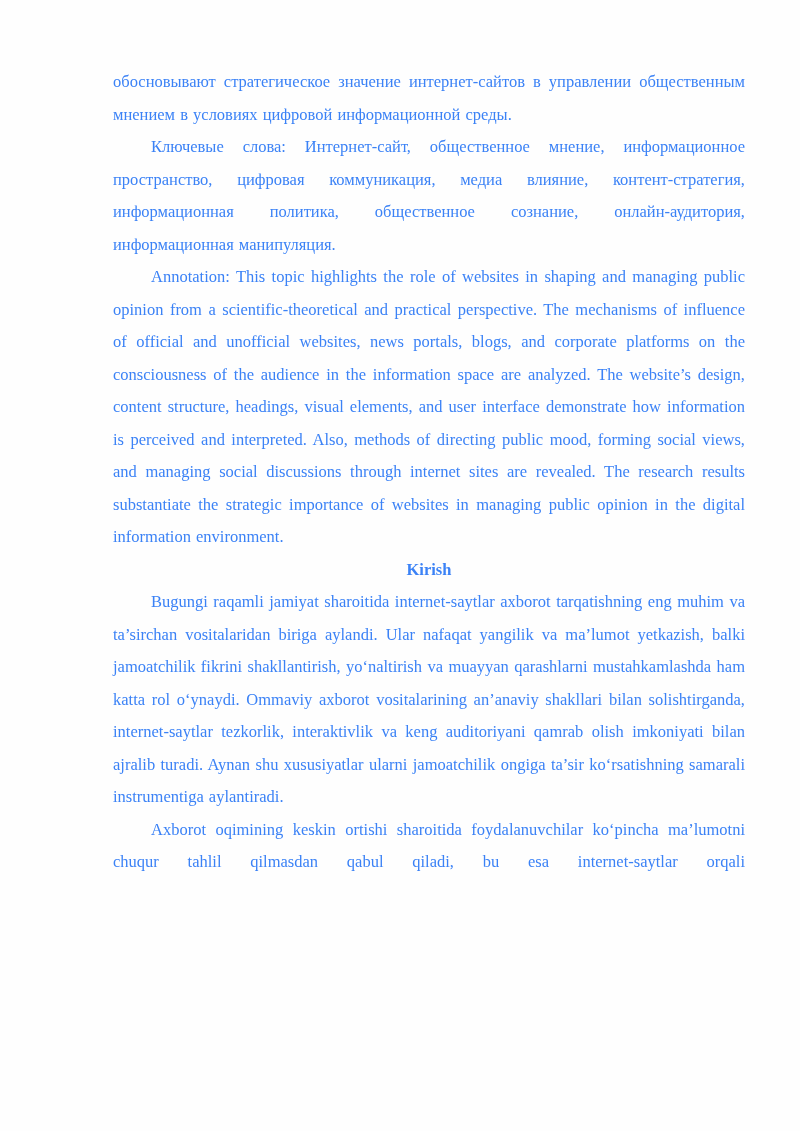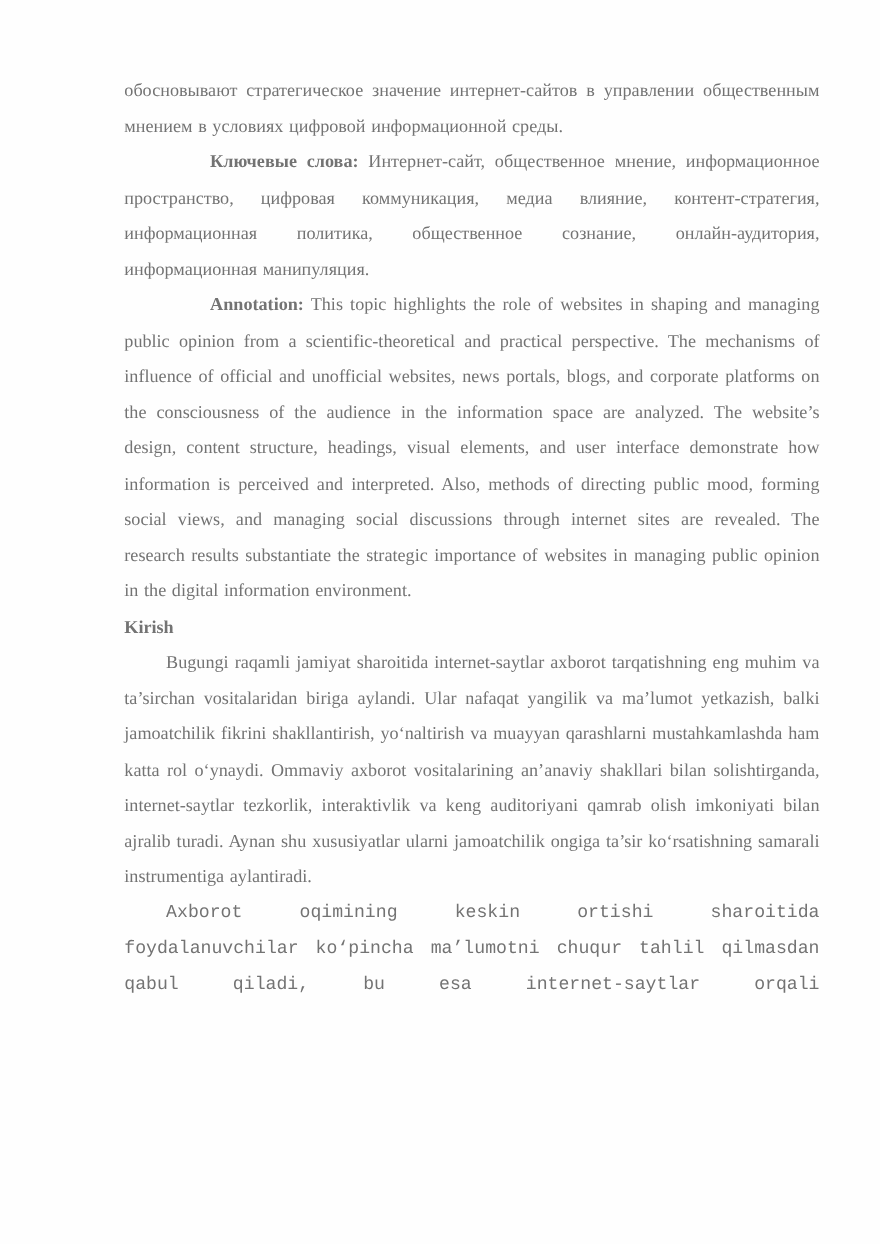--- a/index.html
+++ b/index.html
@@ -16,7 +16,7 @@
     padding: 66px 55px 40px 113px;
     overflow: hidden;
     font-family: "Liberation Serif", "DejaVu Serif", serif;
-    color: #737373;
+    color: #3b82f6;
   }
   .doc-body {
     width: 632px;

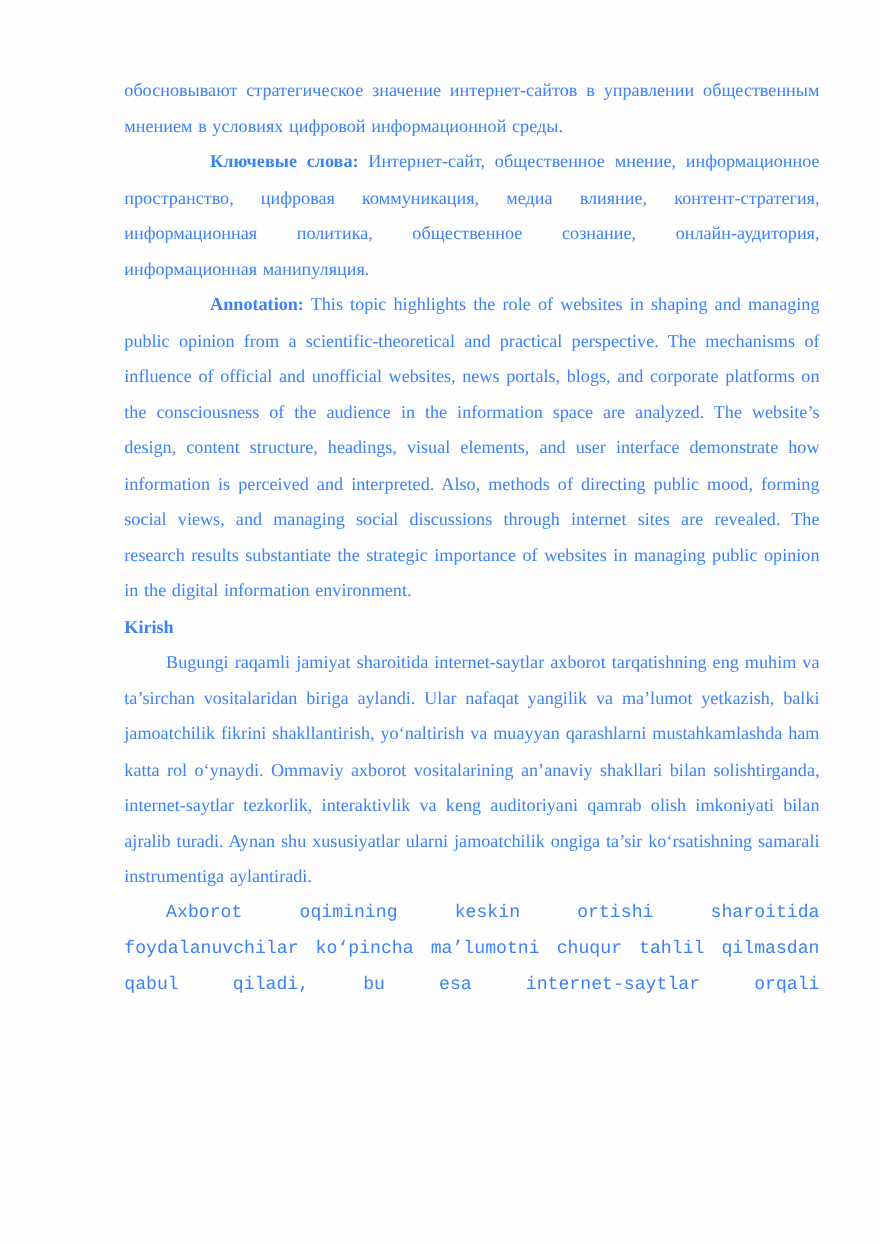--- a/index.html
+++ b/index.html
@@ -36,8 +36,7 @@
     font-family: Liberation Mono, monospace;
   }
   .lead {
-    font-weight: bold;
-    margin-left: 40px;
+    font-weight: normal;
   }
   h2.section-heading {
     margin: 0;

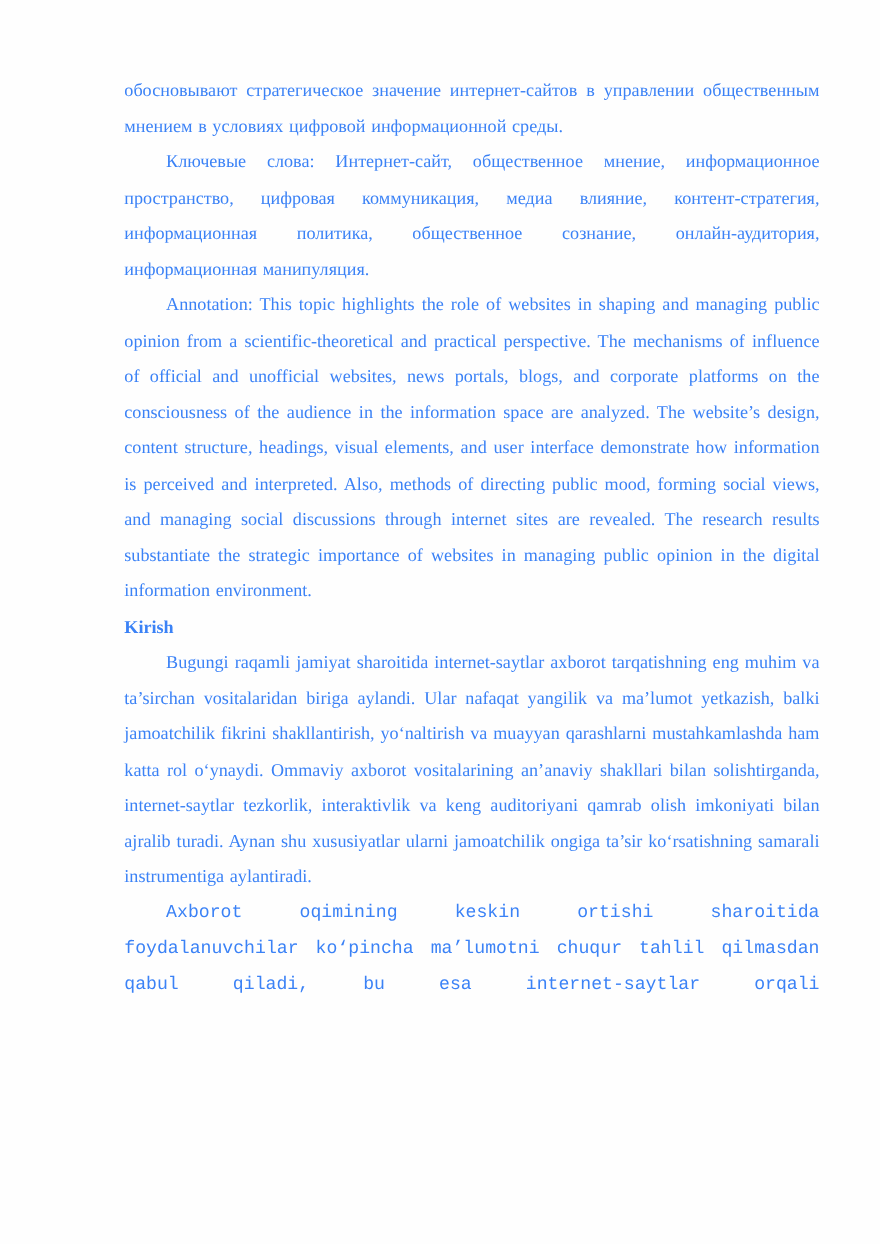--- a/index.html
+++ b/index.html
@@ -43,6 +43,7 @@
     font-size: 16.5px;
     line-height: 32.5px;
     font-weight: bold;
+    text-align: center;
     width: 632px;
   }
 </style>

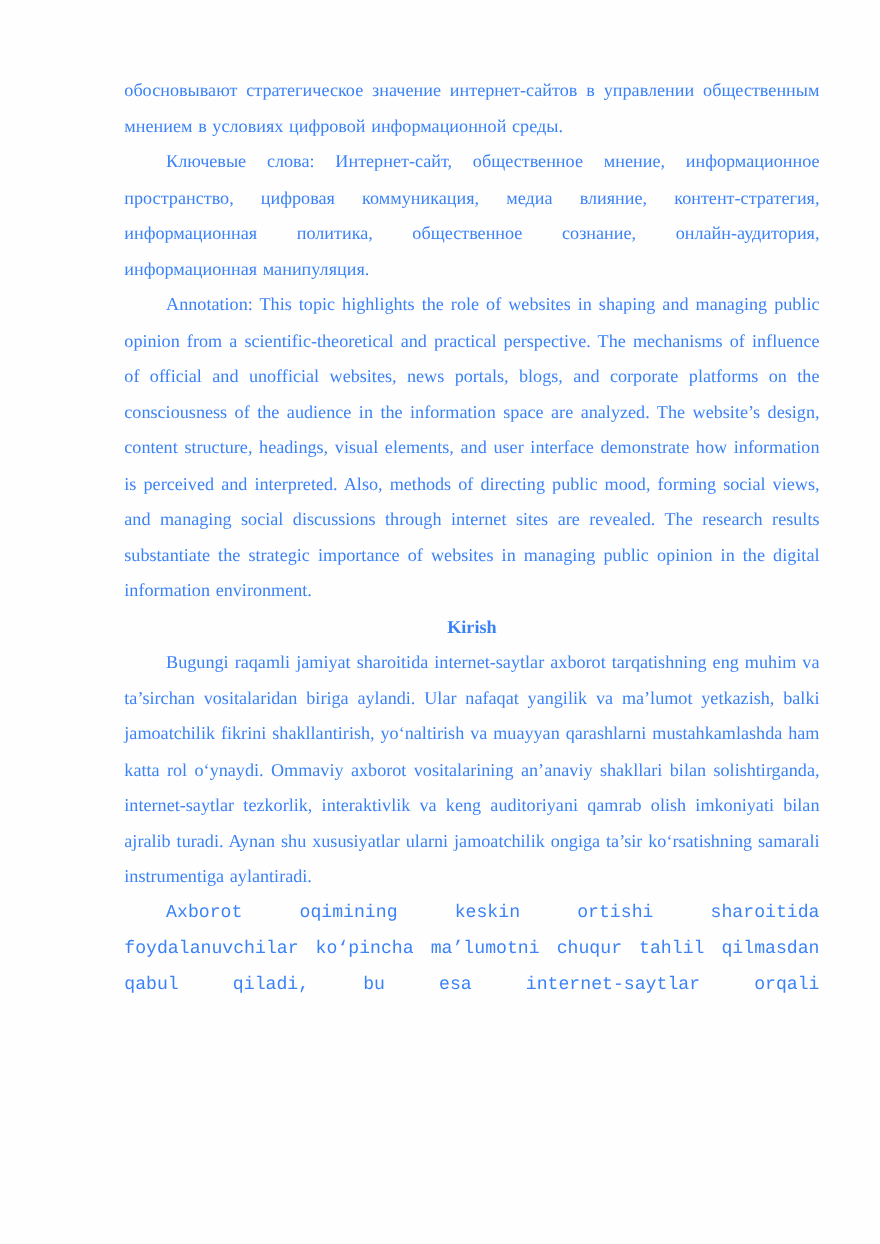--- a/index.html
+++ b/index.html
@@ -33,7 +33,6 @@
   }
   p.doc-par.justify-last {
     text-align-last: justify;
-    font-family: Liberation Mono, monospace;
   }
   .lead {
     font-weight: normal;

